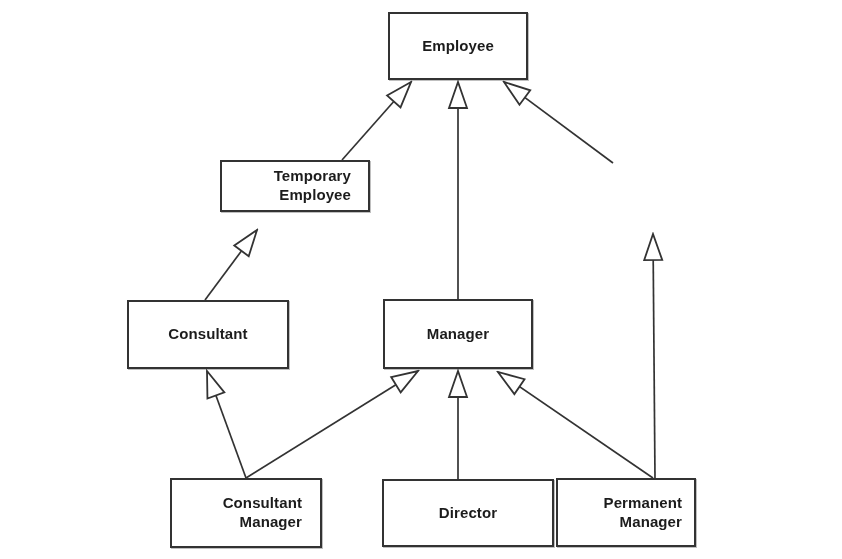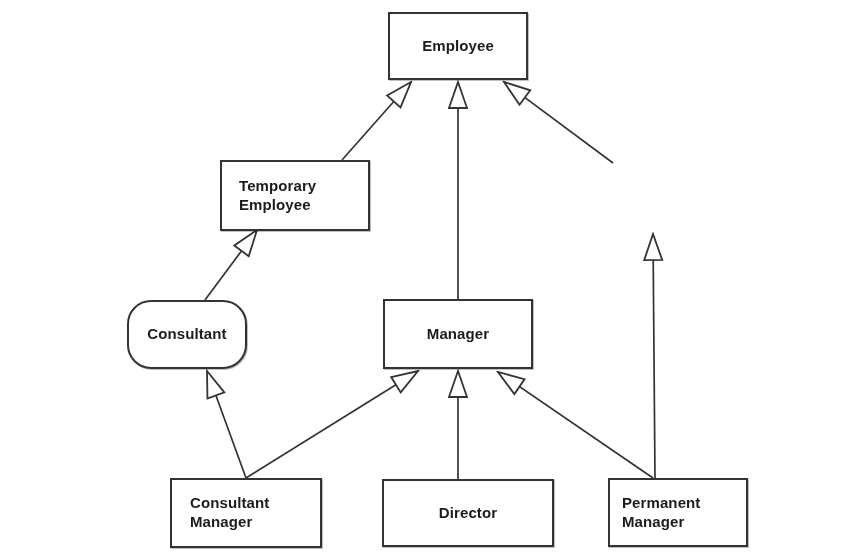--- a/index.html
+++ b/index.html
@@ -32,7 +32,7 @@
     display: flex;
     align-items: center;
     justify-content: center;
-    text-align: left;
+    text-align: right;
     box-sizing: border-box;
   }
   .node .lbl {

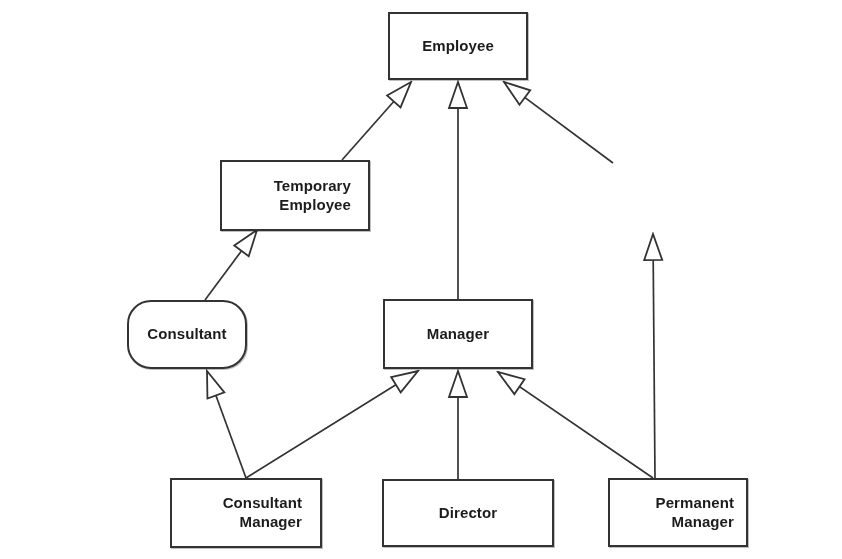--- a/index.html
+++ b/index.html
@@ -44,7 +44,7 @@
     letter-spacing: 0.1px;
   }
   #node-employee           { left: 388px; top: 12px;  width: 140px; height: 68px; }
-  #node-temporary-employee { left: 220px; top: 160px; width: 150px; height: 71px; }
+  #node-temporary-employee { left: 220px; top: 160px; width: 150px; height: 52px; }
   #node-permanent-employee { left: 582px; top: 163px; width: 141px; height: 69px; }
   #node-consultant         { left: 127px; top: 300px; width: 120px; height: 69px; border-radius: 24px; }
   #node-manager            { left: 383px; top: 299px; width: 150px; height: 70px; }

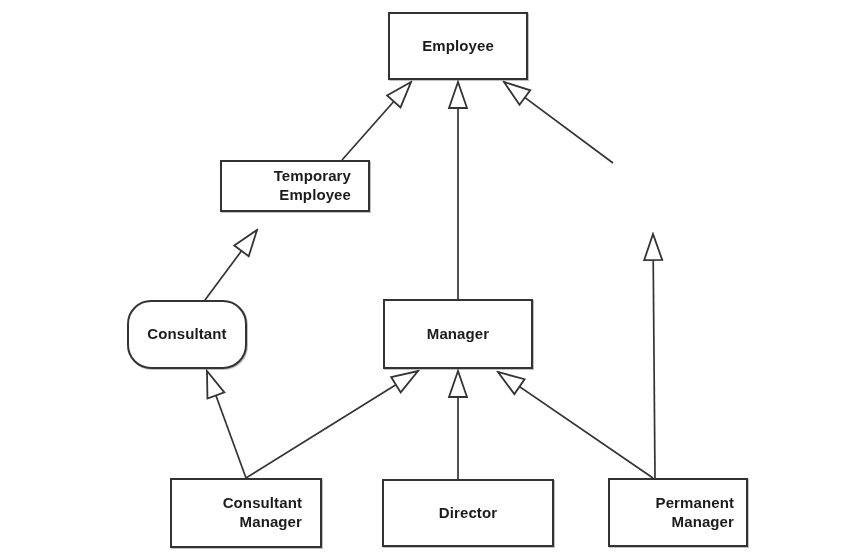--- a/index.html
+++ b/index.html
@@ -46,7 +46,7 @@
   #node-employee           { left: 388px; top: 12px;  width: 140px; height: 68px; }
   #node-temporary-employee { left: 220px; top: 160px; width: 150px; height: 52px; }
   #node-permanent-employee { left: 582px; top: 163px; width: 141px; height: 69px; }
-  #node-consultant         { left: 127px; top: 300px; width: 120px; height: 69px; border-radius: 24px; }
+  #node-consultant         { left: 127px; top: 300px; width: 162px; height: 69px; }
   #node-manager            { left: 383px; top: 299px; width: 150px; height: 70px; }
   #node-consultant-manager { left: 170px; top: 478px; width: 152px; height: 70px; }
   #node-director           { left: 382px; top: 479px; width: 172px; height: 68px; }

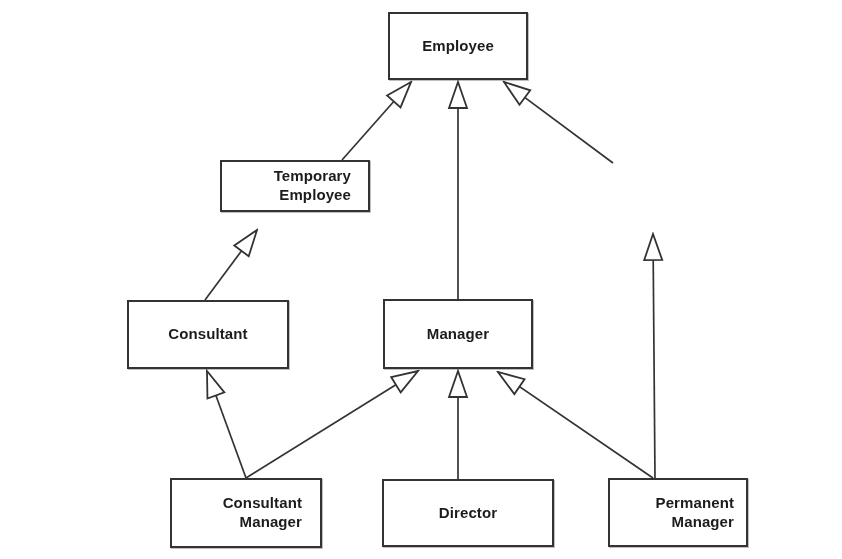--- a/index.html
+++ b/index.html
@@ -50,7 +50,7 @@
   #node-manager            { left: 383px; top: 299px; width: 150px; height: 70px; }
   #node-consultant-manager { left: 170px; top: 478px; width: 152px; height: 70px; }
   #node-director           { left: 382px; top: 479px; width: 172px; height: 68px; }
-  #node-permanent-manager  { left: 608px; top: 478px; width: 140px; height: 69px; }
+  #node-permanent-manager  { left: 556px; top: 478px; width: 140px; height: 69px; }
 </style>
 </head>
 <body>

